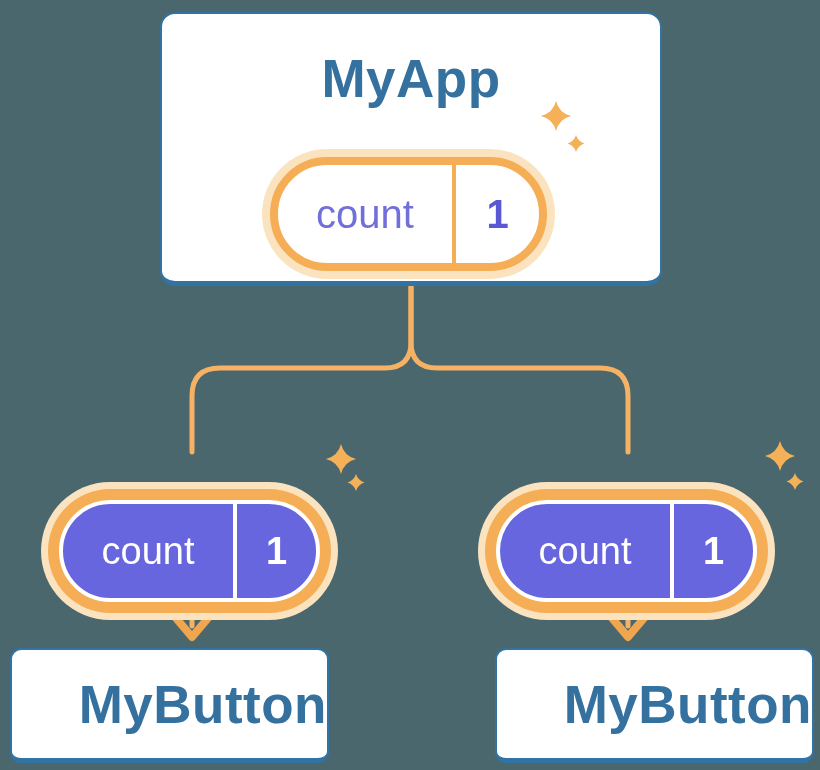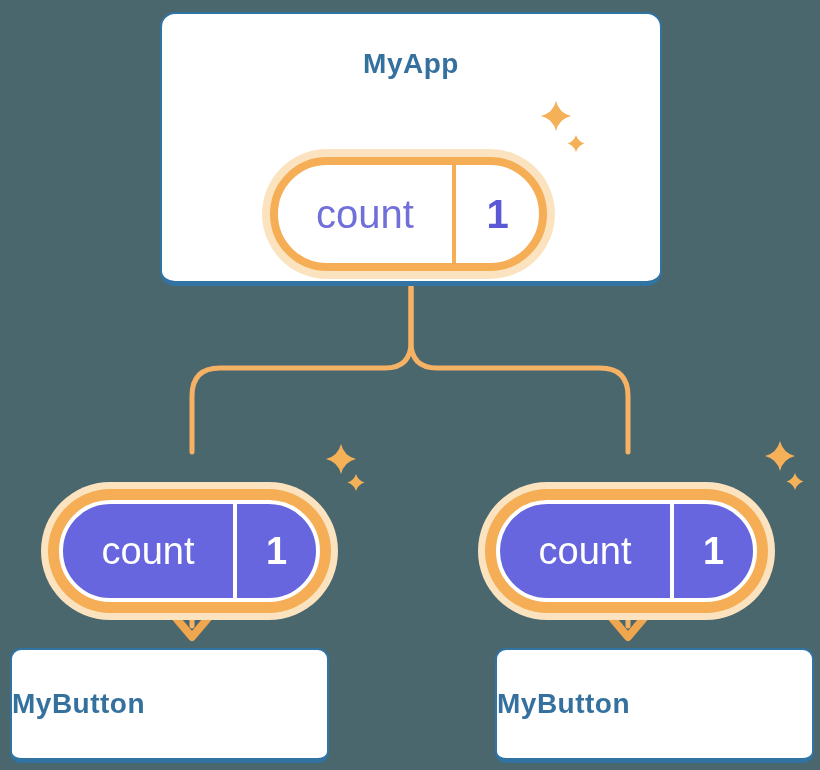--- a/index.html
+++ b/index.html
@@ -40,7 +40,7 @@
   .card.leaf.right { left: 495px; top: 648px; }
   .card-title {
     color: #35719f;
-    font-size: 28px;
+    font-size: 53px;
     font-weight: bold;
     letter-spacing: 0.5px;
   }

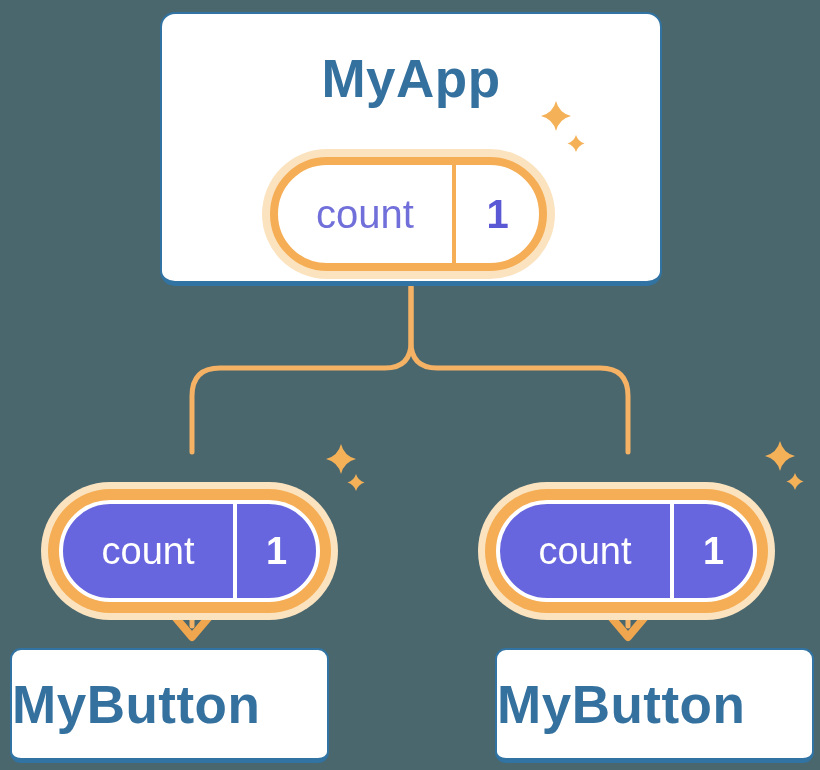--- a/index.html
+++ b/index.html
@@ -34,7 +34,7 @@
   .card.leaf {
     width: 319px; height: 115px;
     border-radius: 11px;
-    display: flex; align-items: center; justify-content: flex-start;
+    display: flex; align-items: center; justify-content: flex-end;
   }
   .card.leaf.left  { left: 10px;  top: 648px; }
   .card.leaf.right { left: 495px; top: 648px; }

